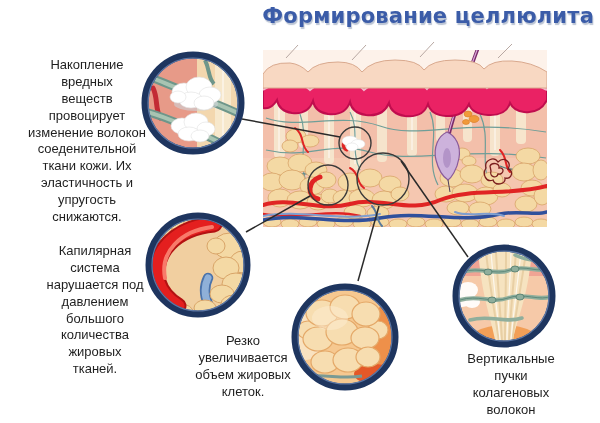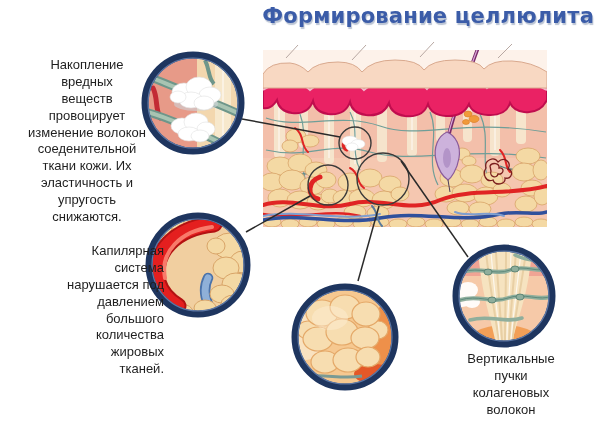--- a/index.html
+++ b/index.html
@@ -21,7 +21,7 @@
     font-size:13px;line-height:1.3;color:var(--text-dark,#1f1f1f);
   }
   .note-1{left:26px;top:57px;width:122px;}
-  .note-2{left:42px;top:243px;width:122px;text-align:right;}
+  .note-2{left:34px;top:243px;width:122px;}
   .note-3{left:188px;top:333px;width:110px;}
   .note-4{left:453px;top:351px;width:116px;}
 </style>

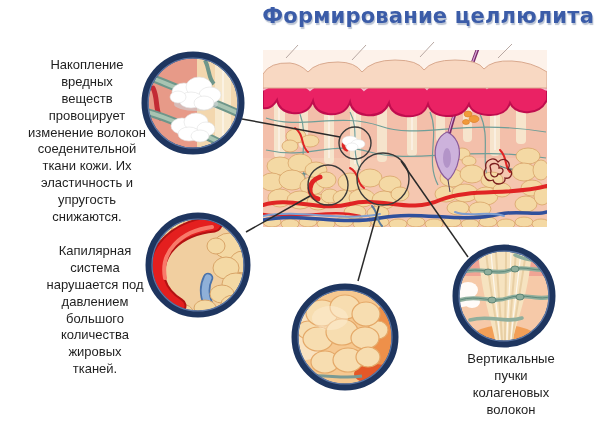--- a/index.html
+++ b/index.html
@@ -370,6 +370,9 @@
 давлением большого
 количества жировых
 тканей.</div>
+  <div class="note note-3">Резко увеличивается
+объем жировых
+клеток.</div>
   <div class="note note-4">Вертикальные пучки
 колагеновых волокон
 натягиваются,

